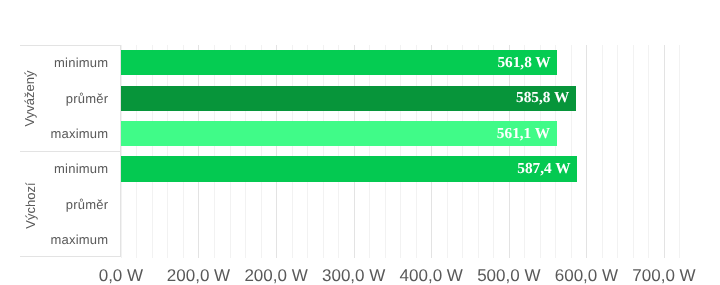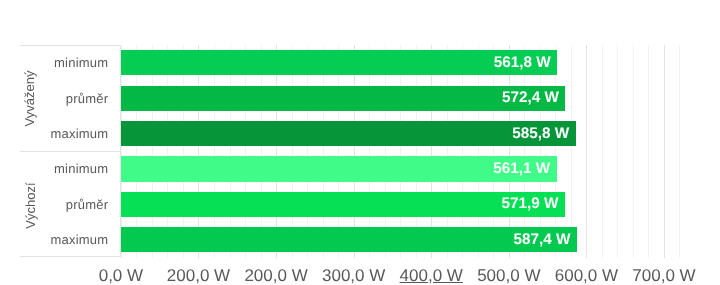--- a/index.html
+++ b/index.html
@@ -19,7 +19,7 @@
 
   
   .bars{position:absolute;left:121.2px;top:44.7px;width:559px;height:212.4px;}
-  .barrow{position:relative;height:35.4px;}
+  .barrow{position:relative;height:35.4px;font-family:Liberation Serif, serif;}
   .bar{position:absolute;top:5.45px;height:25.3px;left:0;}
   .barlabel{position:absolute;right:6.4px;top:50%;transform:translateY(-50%);
             color:#ffffff;font-size:15.3px;font-weight:bold;white-space:nowrap;line-height:1;}

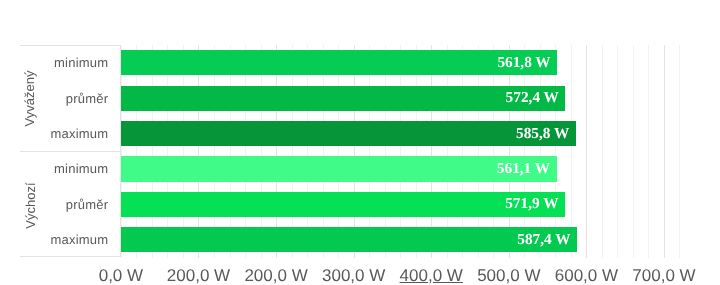--- a/index.html
+++ b/index.html
@@ -90,11 +90,6 @@
         </div>
       </div>
       <div class="barrow">
-        <div class="bar" style="width: 444.087px; background: rgb(4, 184, 70);">
-          <div class="barlabel">572,4 W</div>
-        </div>
-      </div>
-      <div class="barrow">
         <div class="bar" style="width: 454.483px; background: rgb(7, 149, 58);">
           <div class="barlabel">585,8 W</div>
         </div>

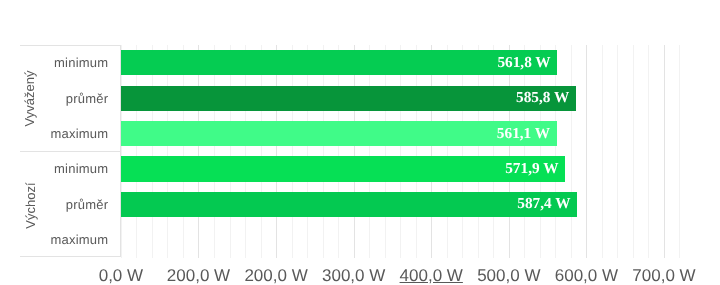--- a/index.html
+++ b/index.html
@@ -100,11 +100,6 @@
         </div>
       </div>
       <div class="barrow">
-        <div class="bar" style="width: 443.699px; background: rgb(6, 224, 85);">
-          <div class="barlabel">571,9 W</div>
-        </div>
-      </div>
-      <div class="barrow">
         <div class="bar" style="width: 455.724px; background: rgb(4, 201, 81);">
           <div class="barlabel">587,4 W</div>
         </div>

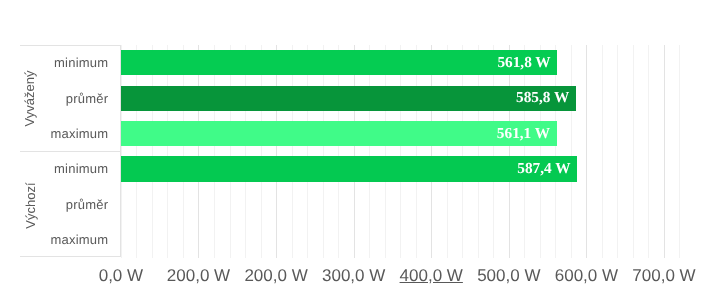--- a/index.html
+++ b/index.html
@@ -128,7 +128,7 @@
       <div class="xlab" style="left: 198.483px;">200,0 W</div>
       <div class="xlab" style="left: 276.067px;">200,0 W</div>
       <div class="xlab" style="left: 353.65px;">300,0 W</div>
-      <div class="xlab" style="left: 431.233px; text-decoration: underline;">400,0 W</div>
+      <div class="xlab" style="left: 431.233px;">400,0 W</div>
       <div class="xlab" style="left: 508.817px;">500,0 W</div>
       <div class="xlab" style="left: 586.4px; text-align: right;">600,0 W</div>
       <div class="xlab" style="left: 663.983px;">700,0 W</div>

